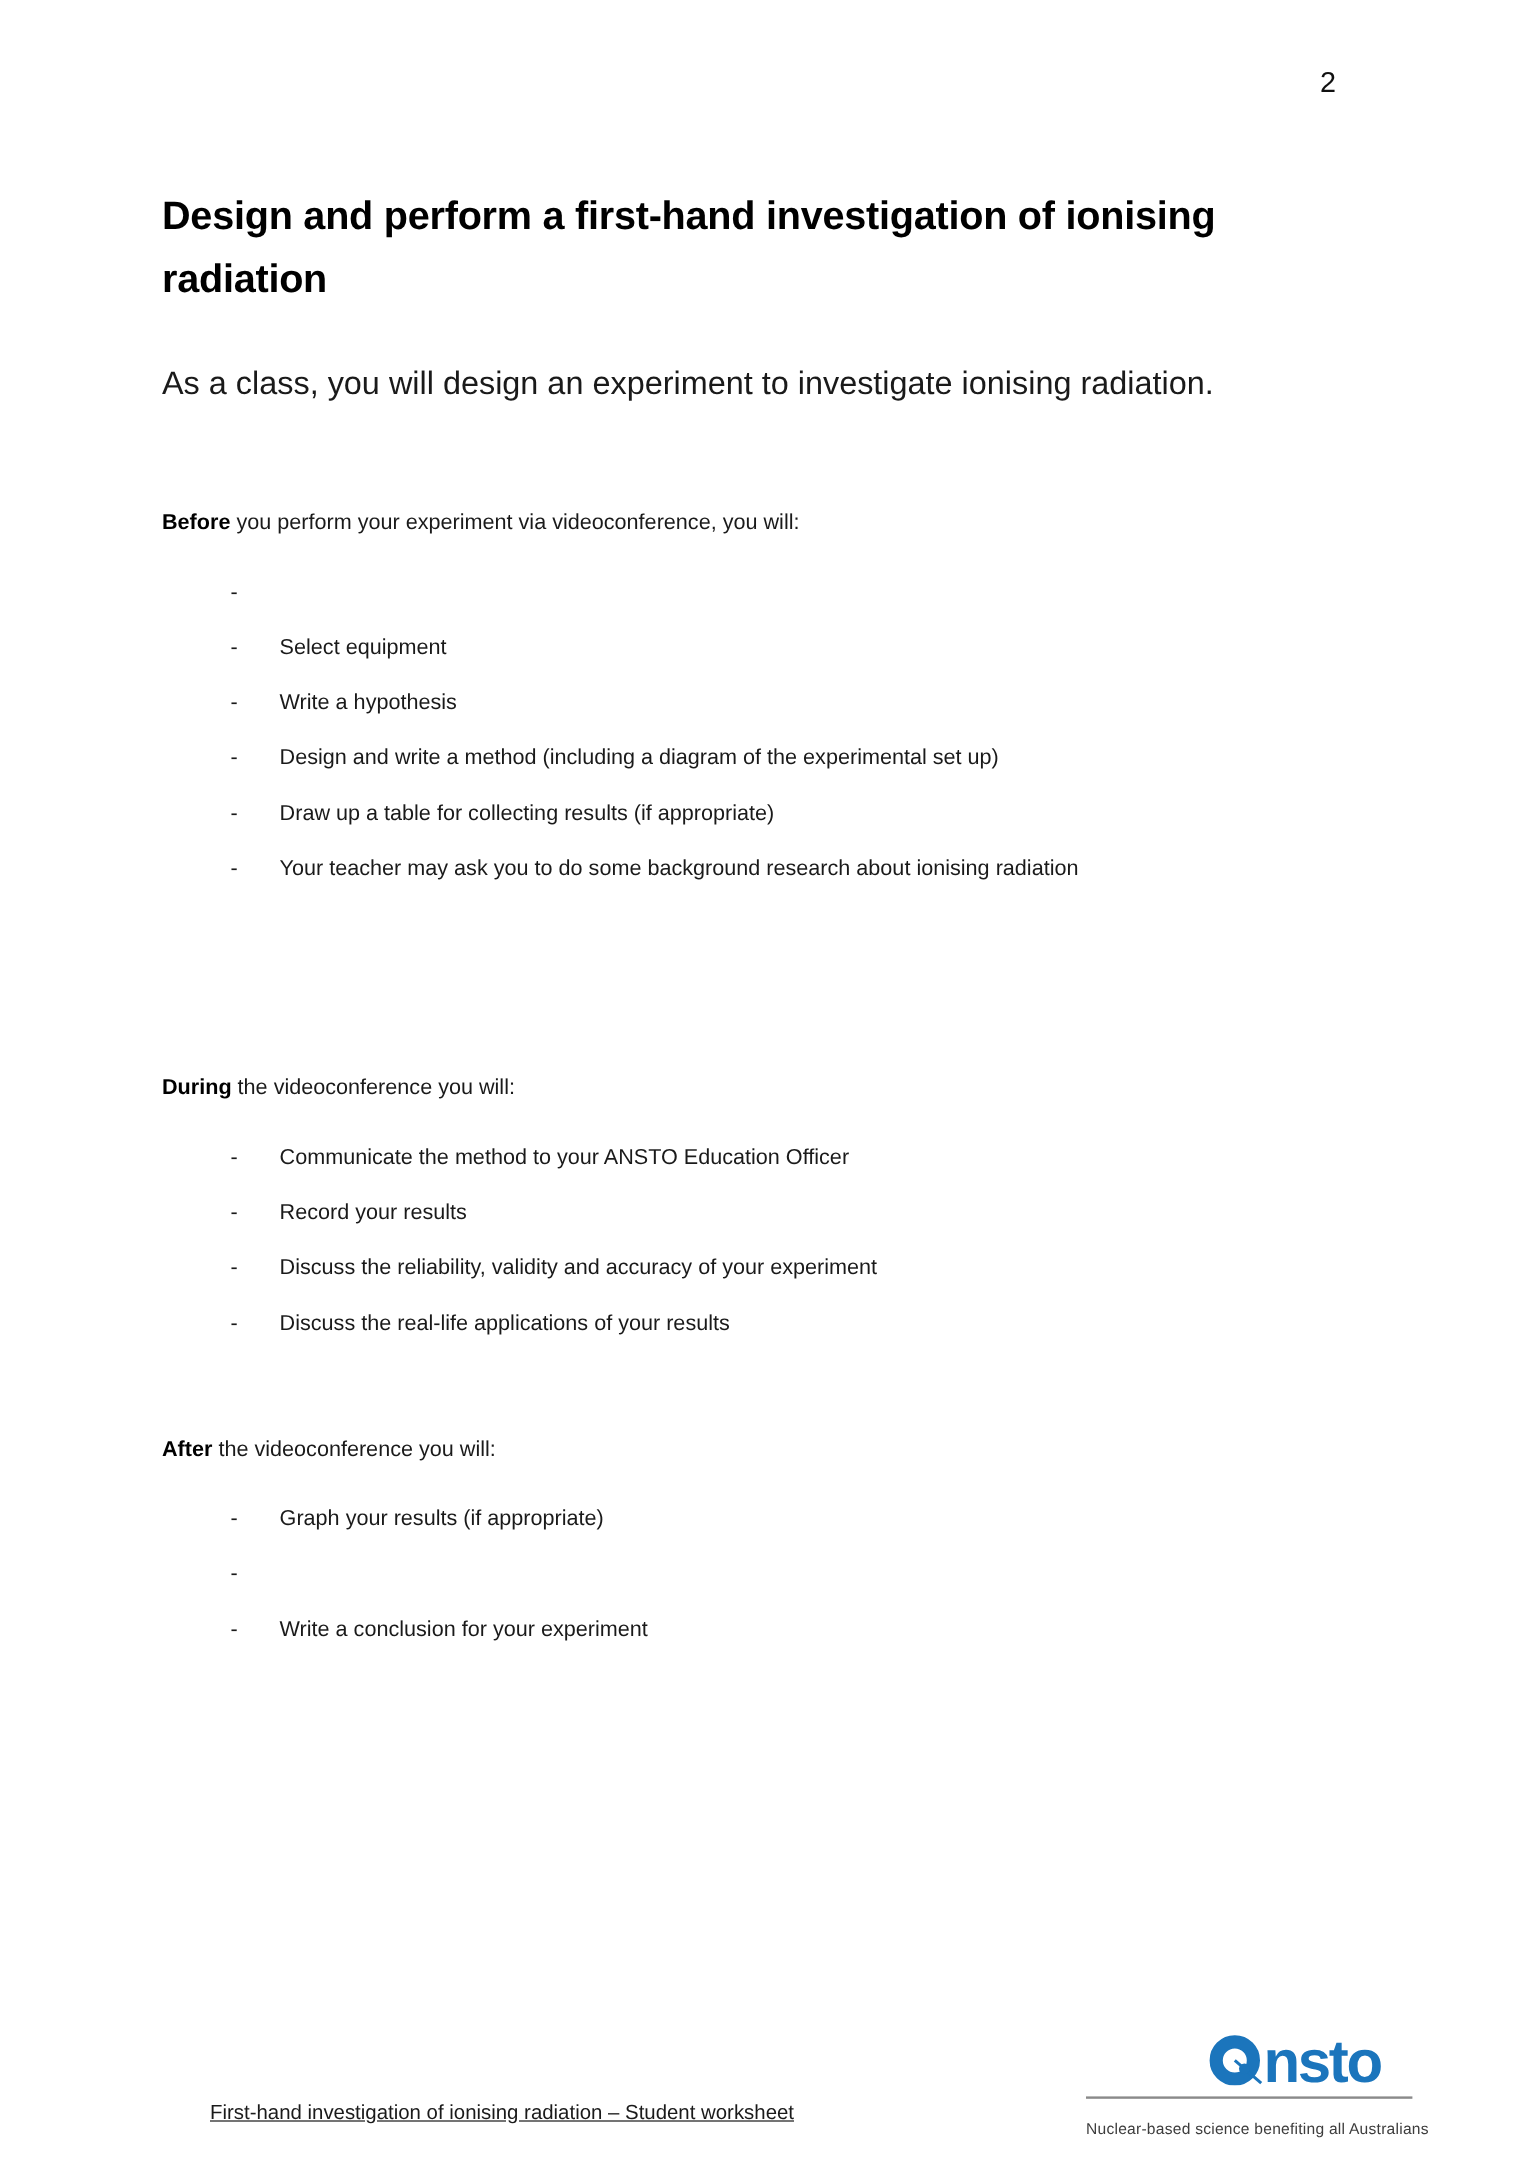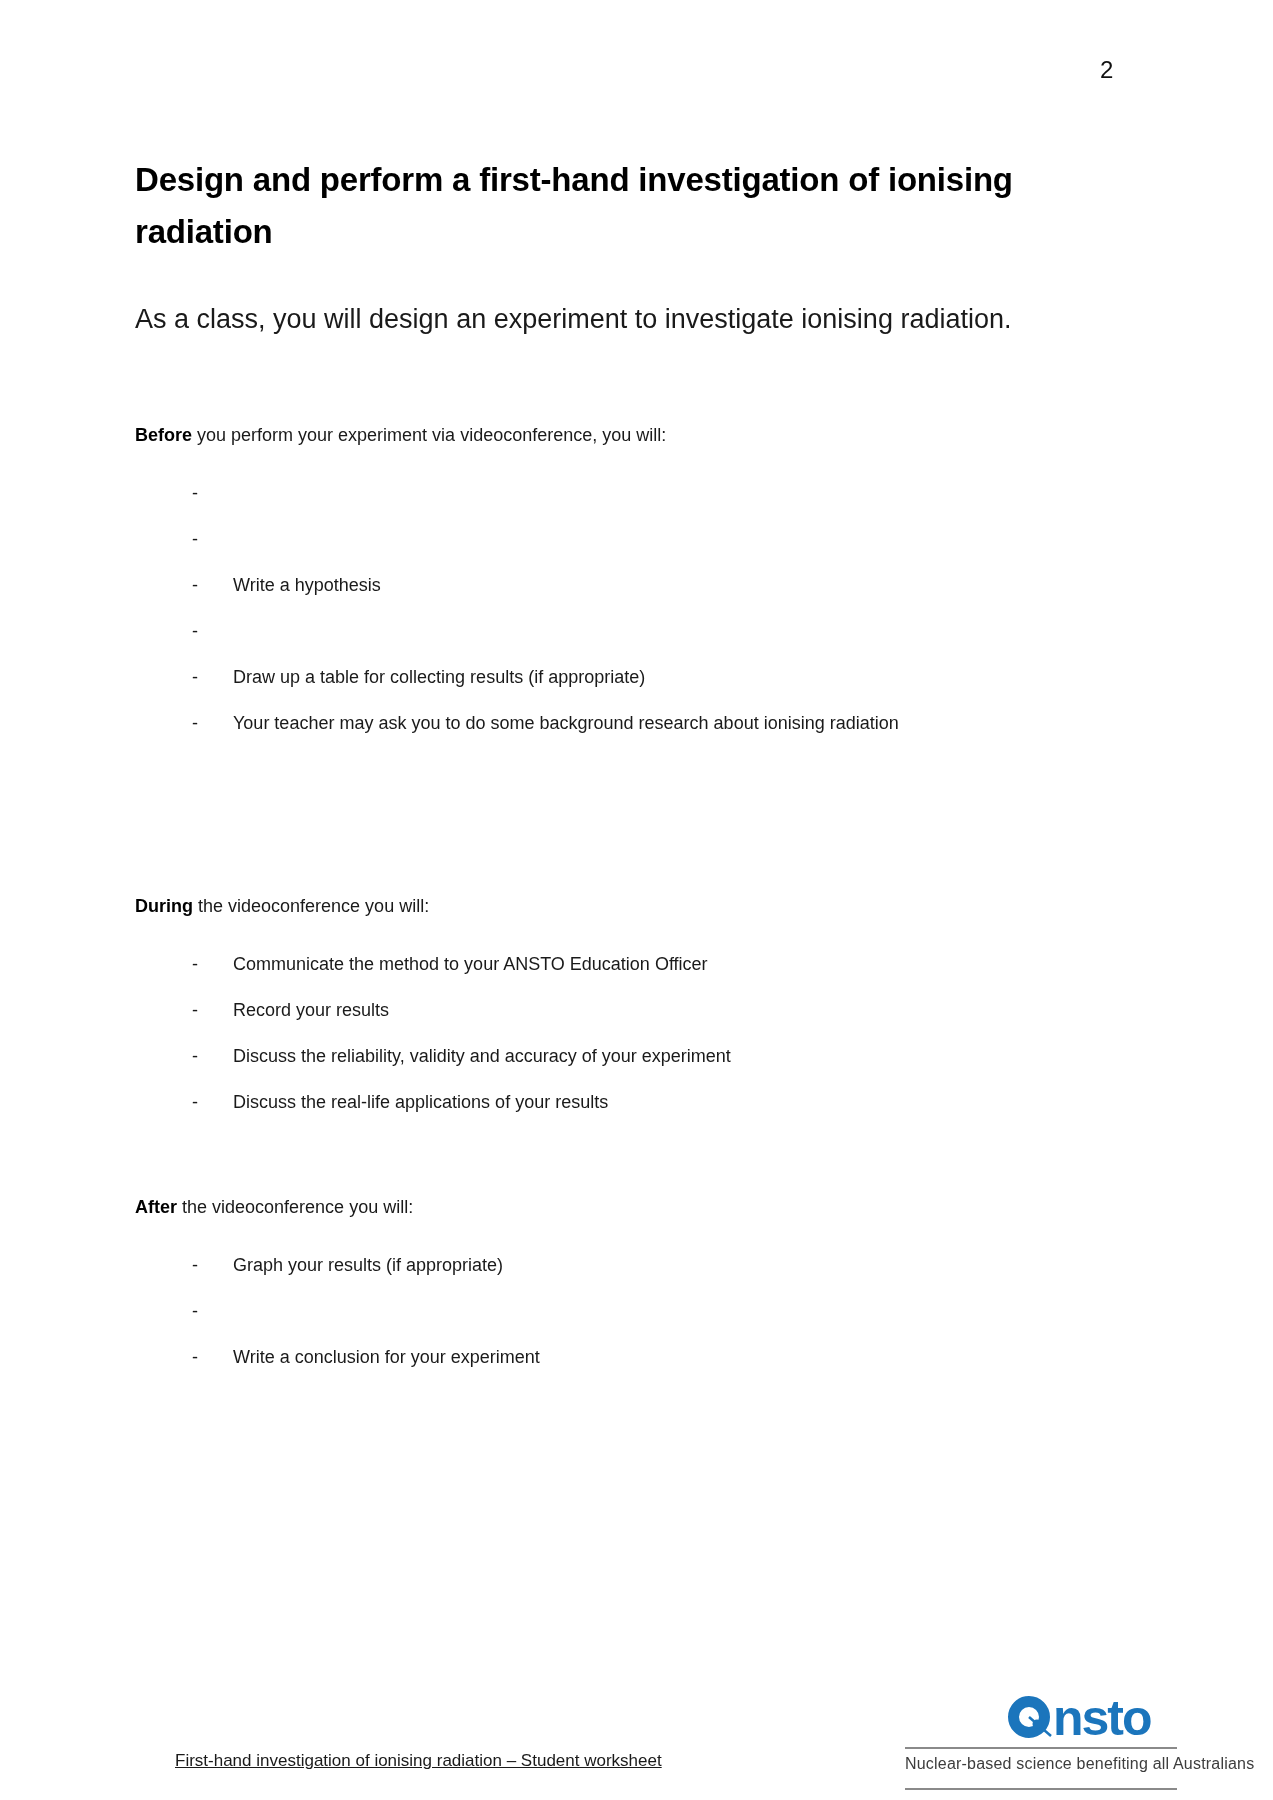--- a/index.html
+++ b/index.html
@@ -66,6 +66,7 @@
         </div>
         <div class="item">
           <span class="dash">-</span>
+          <span class="item-text">Select equipment</span>
         </div>
         <div class="item">
           <span class="dash">-</span>

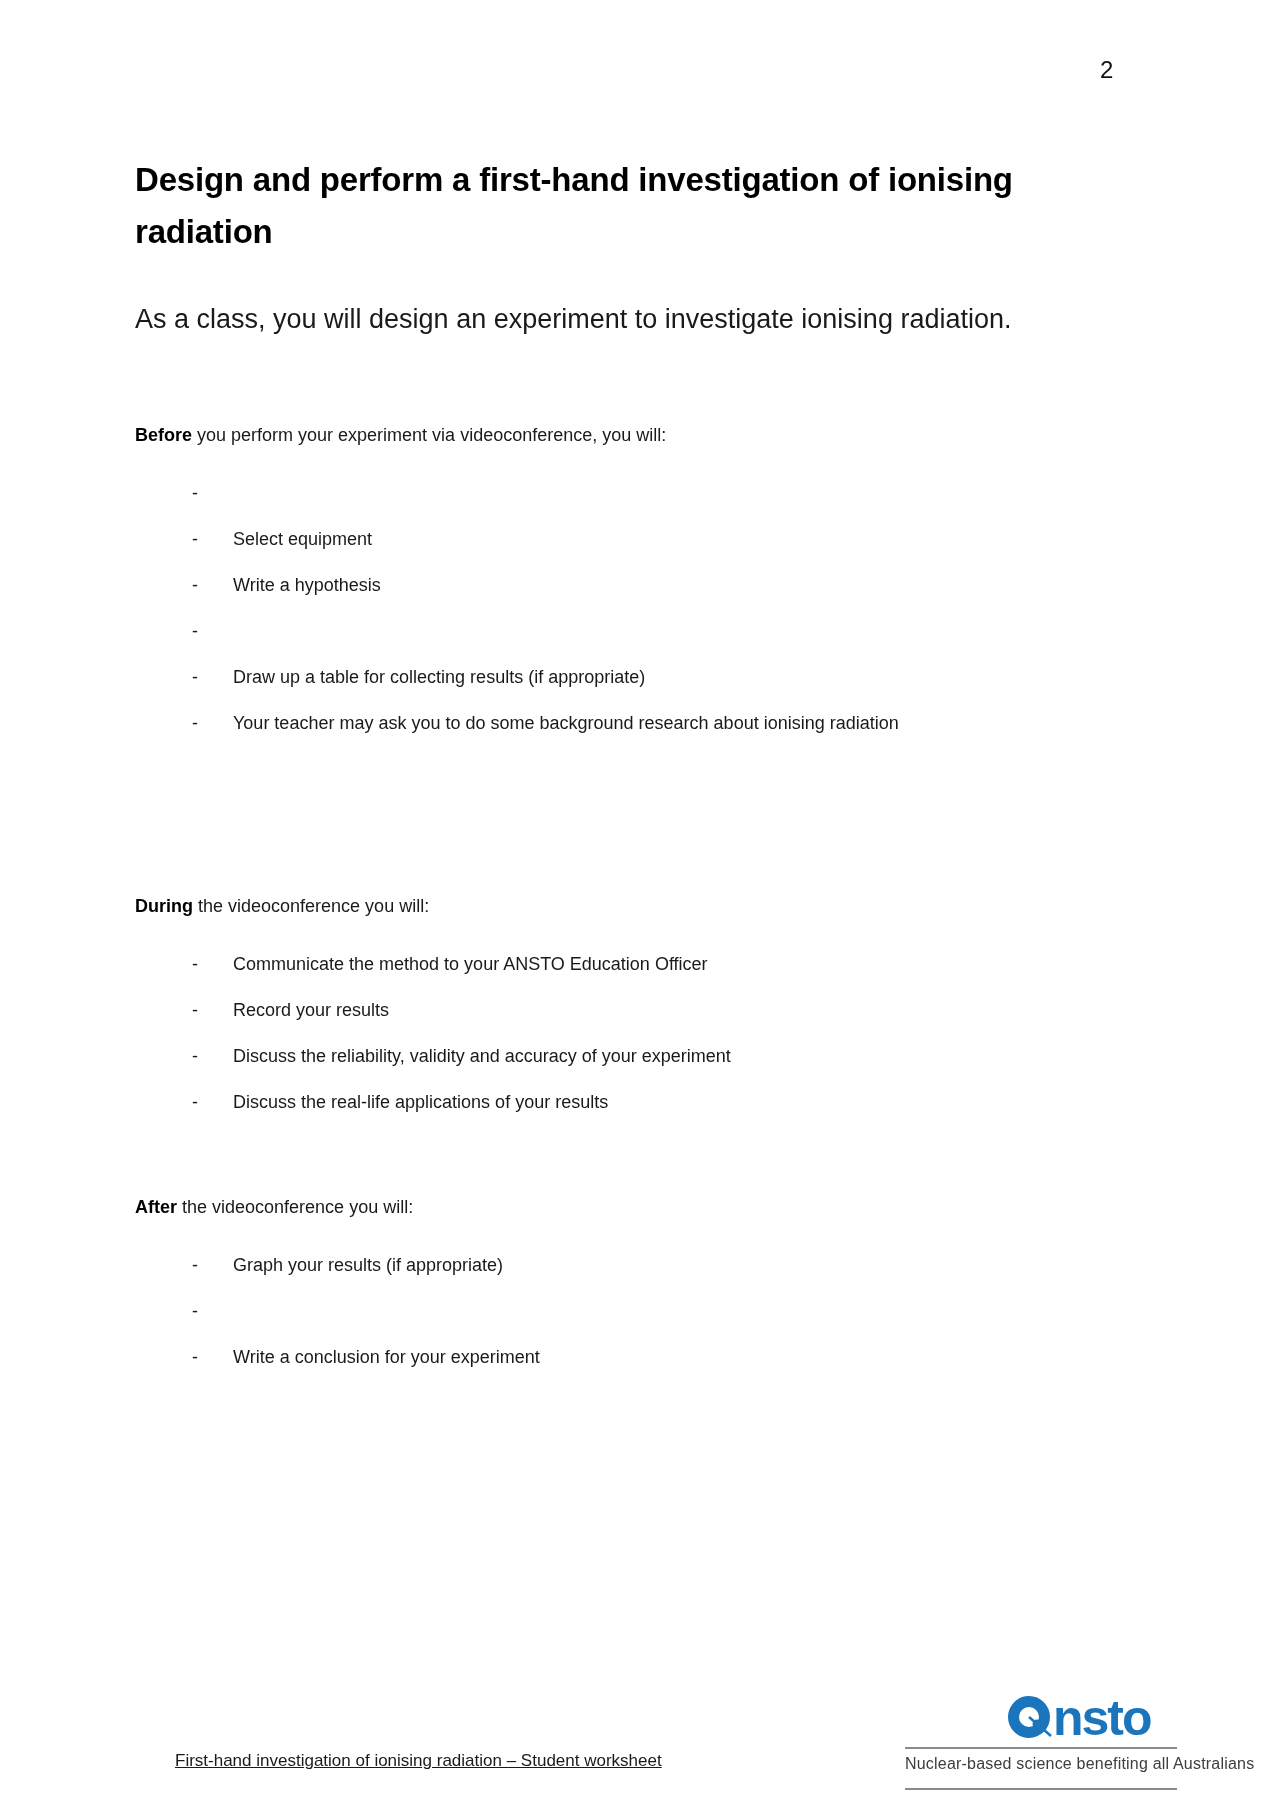--- a/index.html
+++ b/index.html
@@ -74,6 +74,7 @@
         </div>
         <div class="item">
           <span class="dash">-</span>
+          <span class="item-text">Design and write a method (including a diagram of the experimental set up)</span>
         </div>
         <div class="item">
           <span class="dash">-</span>

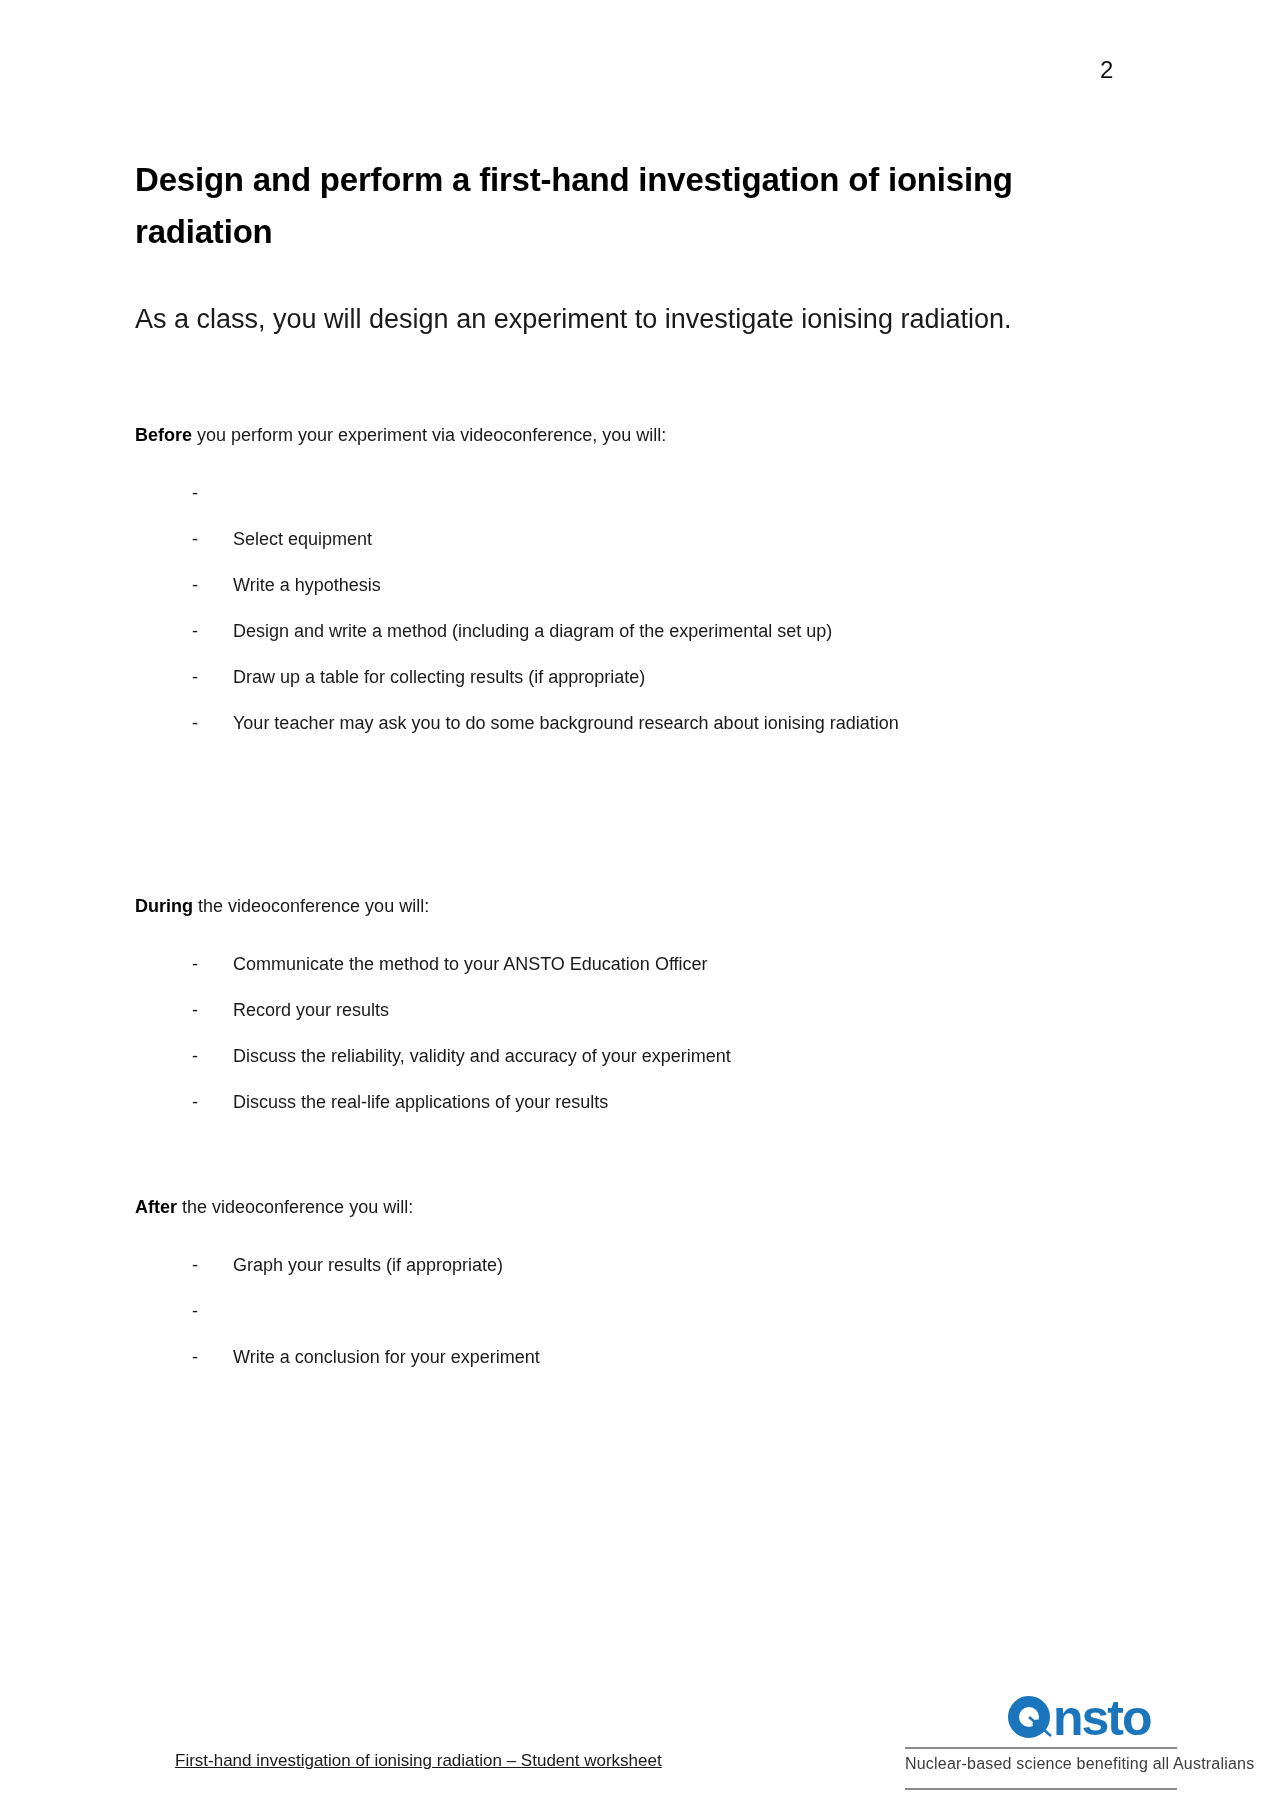--- a/index.html
+++ b/index.html
@@ -43,8 +43,8 @@
   .logo-mark{display:block;margin-left:102px;}
   .logo-rule{border:0;border-top:2px solid #8a8a8a;margin:9px 0 0 0;}
   .logo-tagline{
-    font-size:16px;letter-spacing:0.2px;line-height:18px;
-    text-align:center;padding:6px 0;white-space:nowrap;
+    font-size:13px;letter-spacing:0.2px;line-height:18px;
+    text-align:center;padding:16px 0;white-space:nowrap;
   }
 </style>
 </head>

